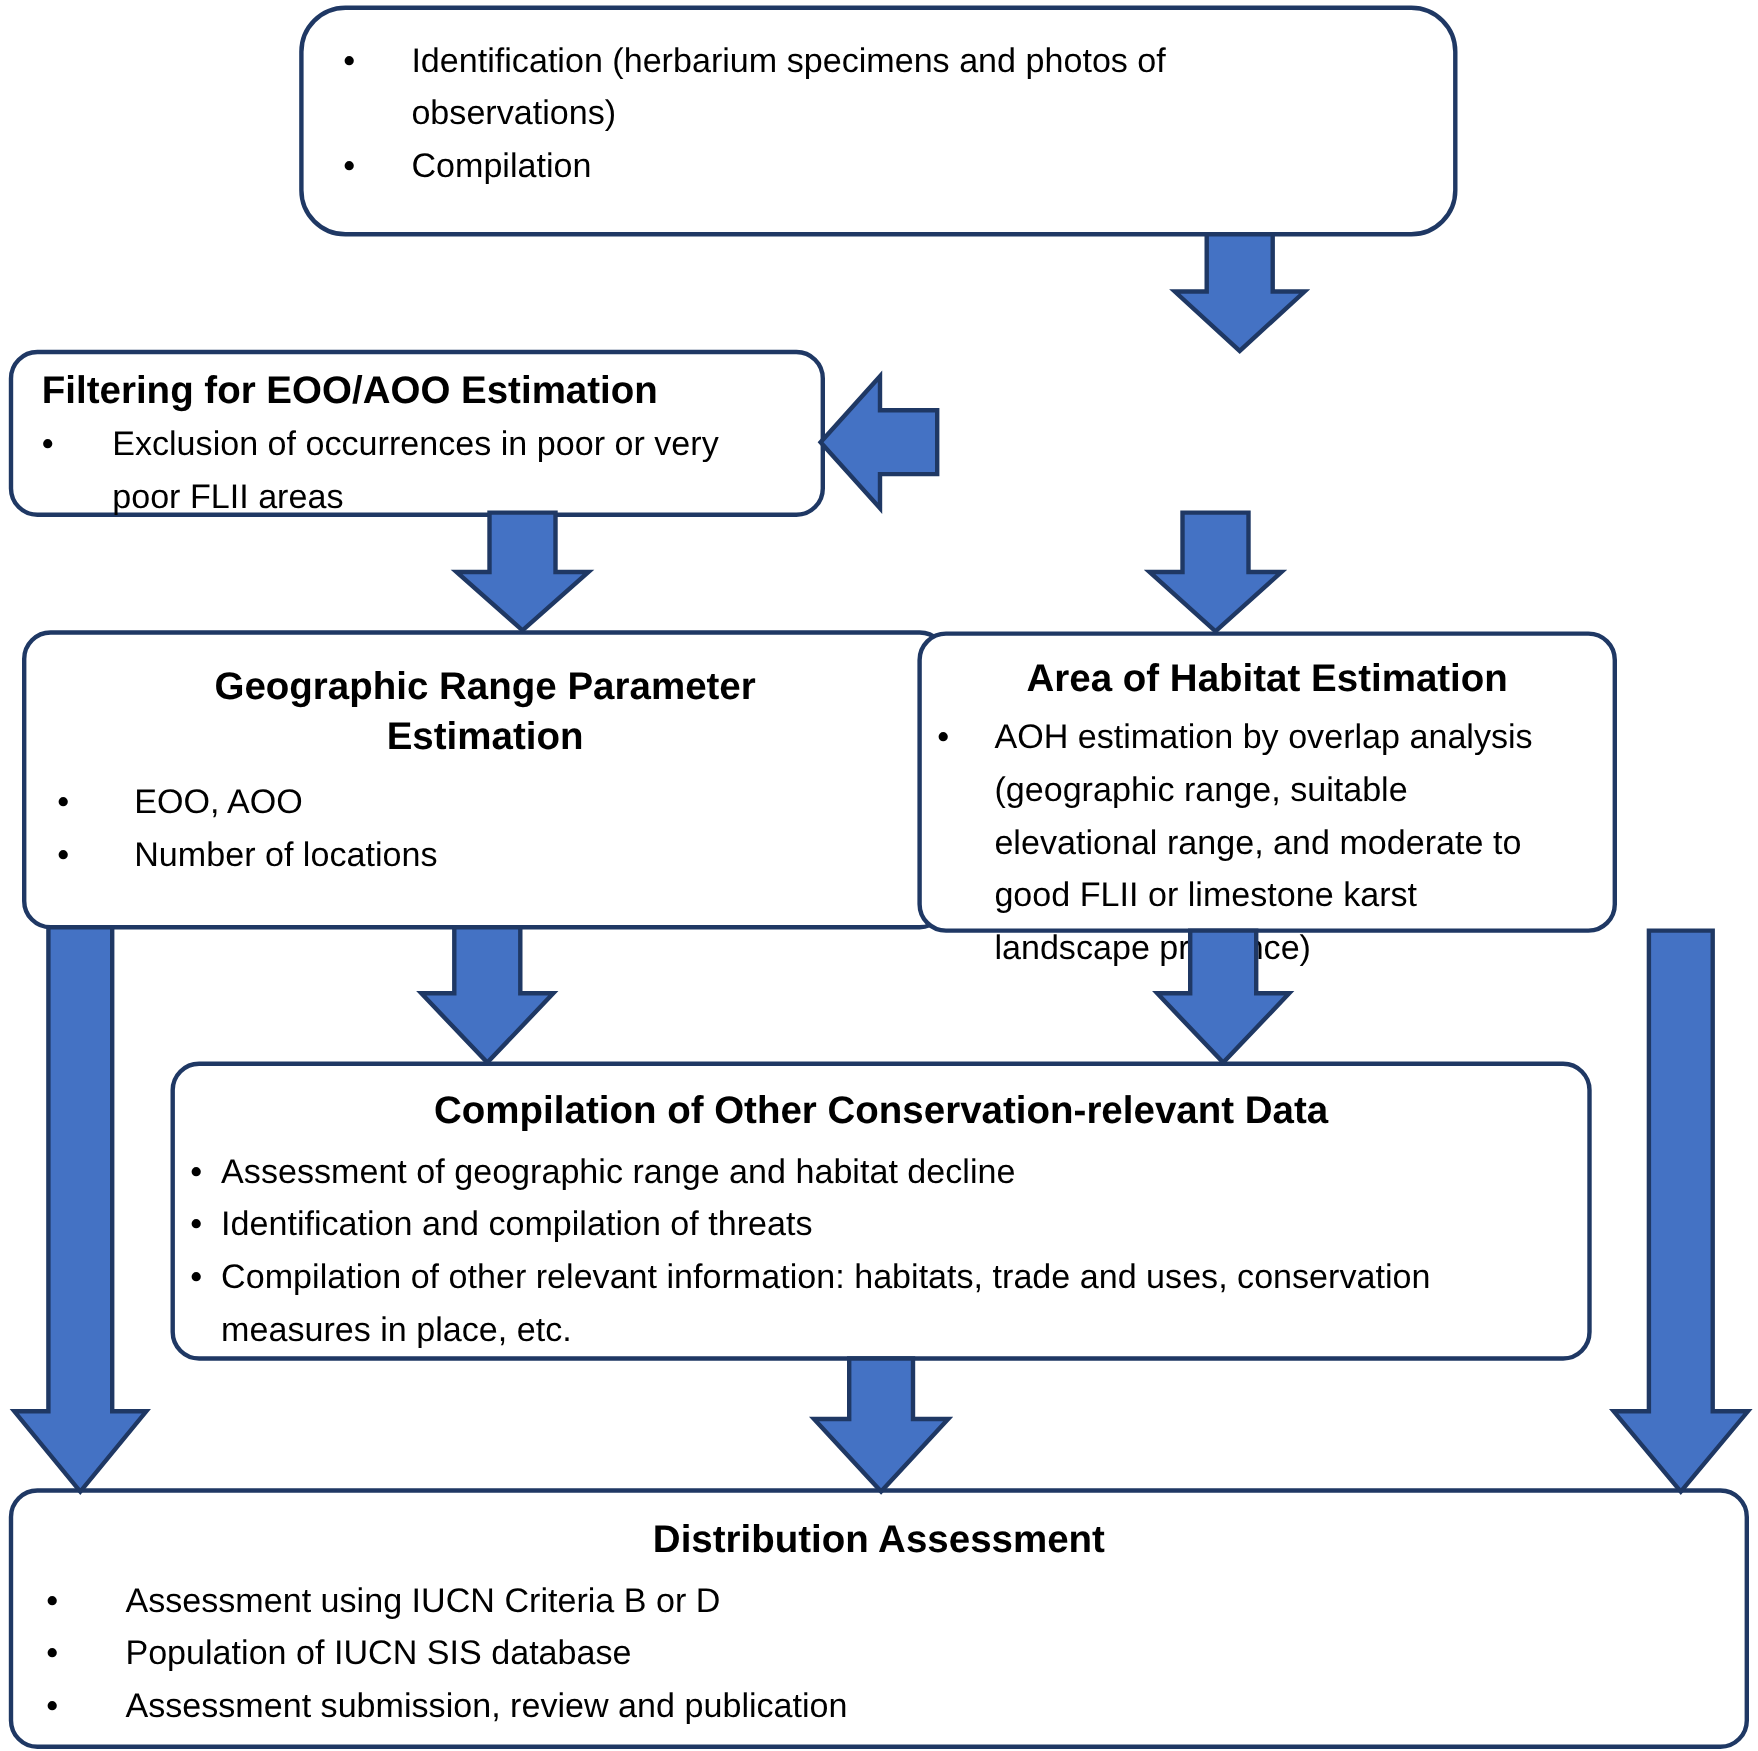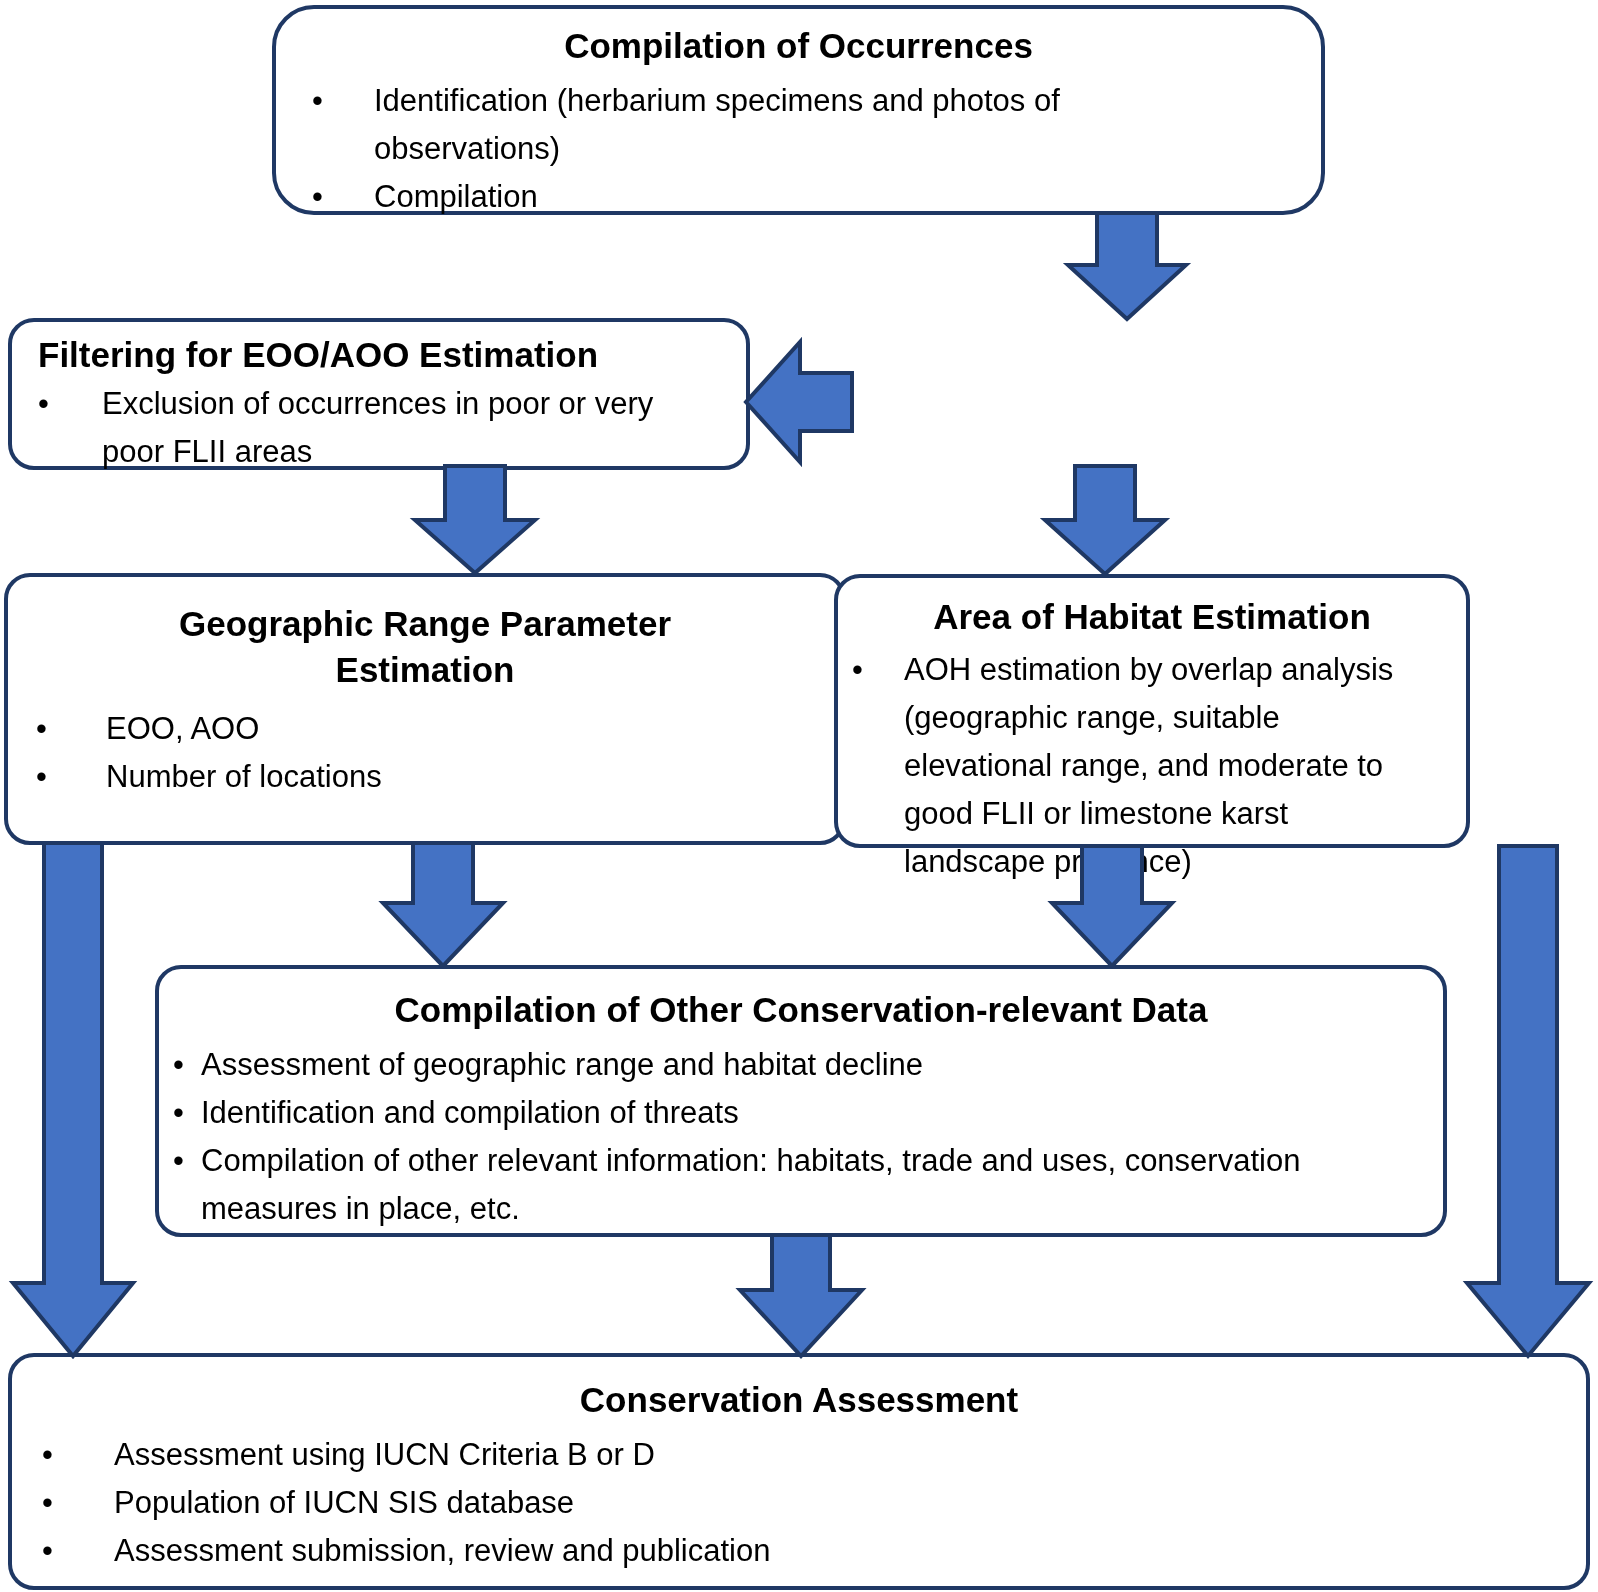--- a/index.html
+++ b/index.html
@@ -82,7 +82,6 @@
 <div id="canvas">
 
   <div class="box" id="box-occurrences">
-    <div class="title">Compilation of Occurrences</div>
     <div class="bullets">
       <div class="bullet">
         <span class="marker">•</span>

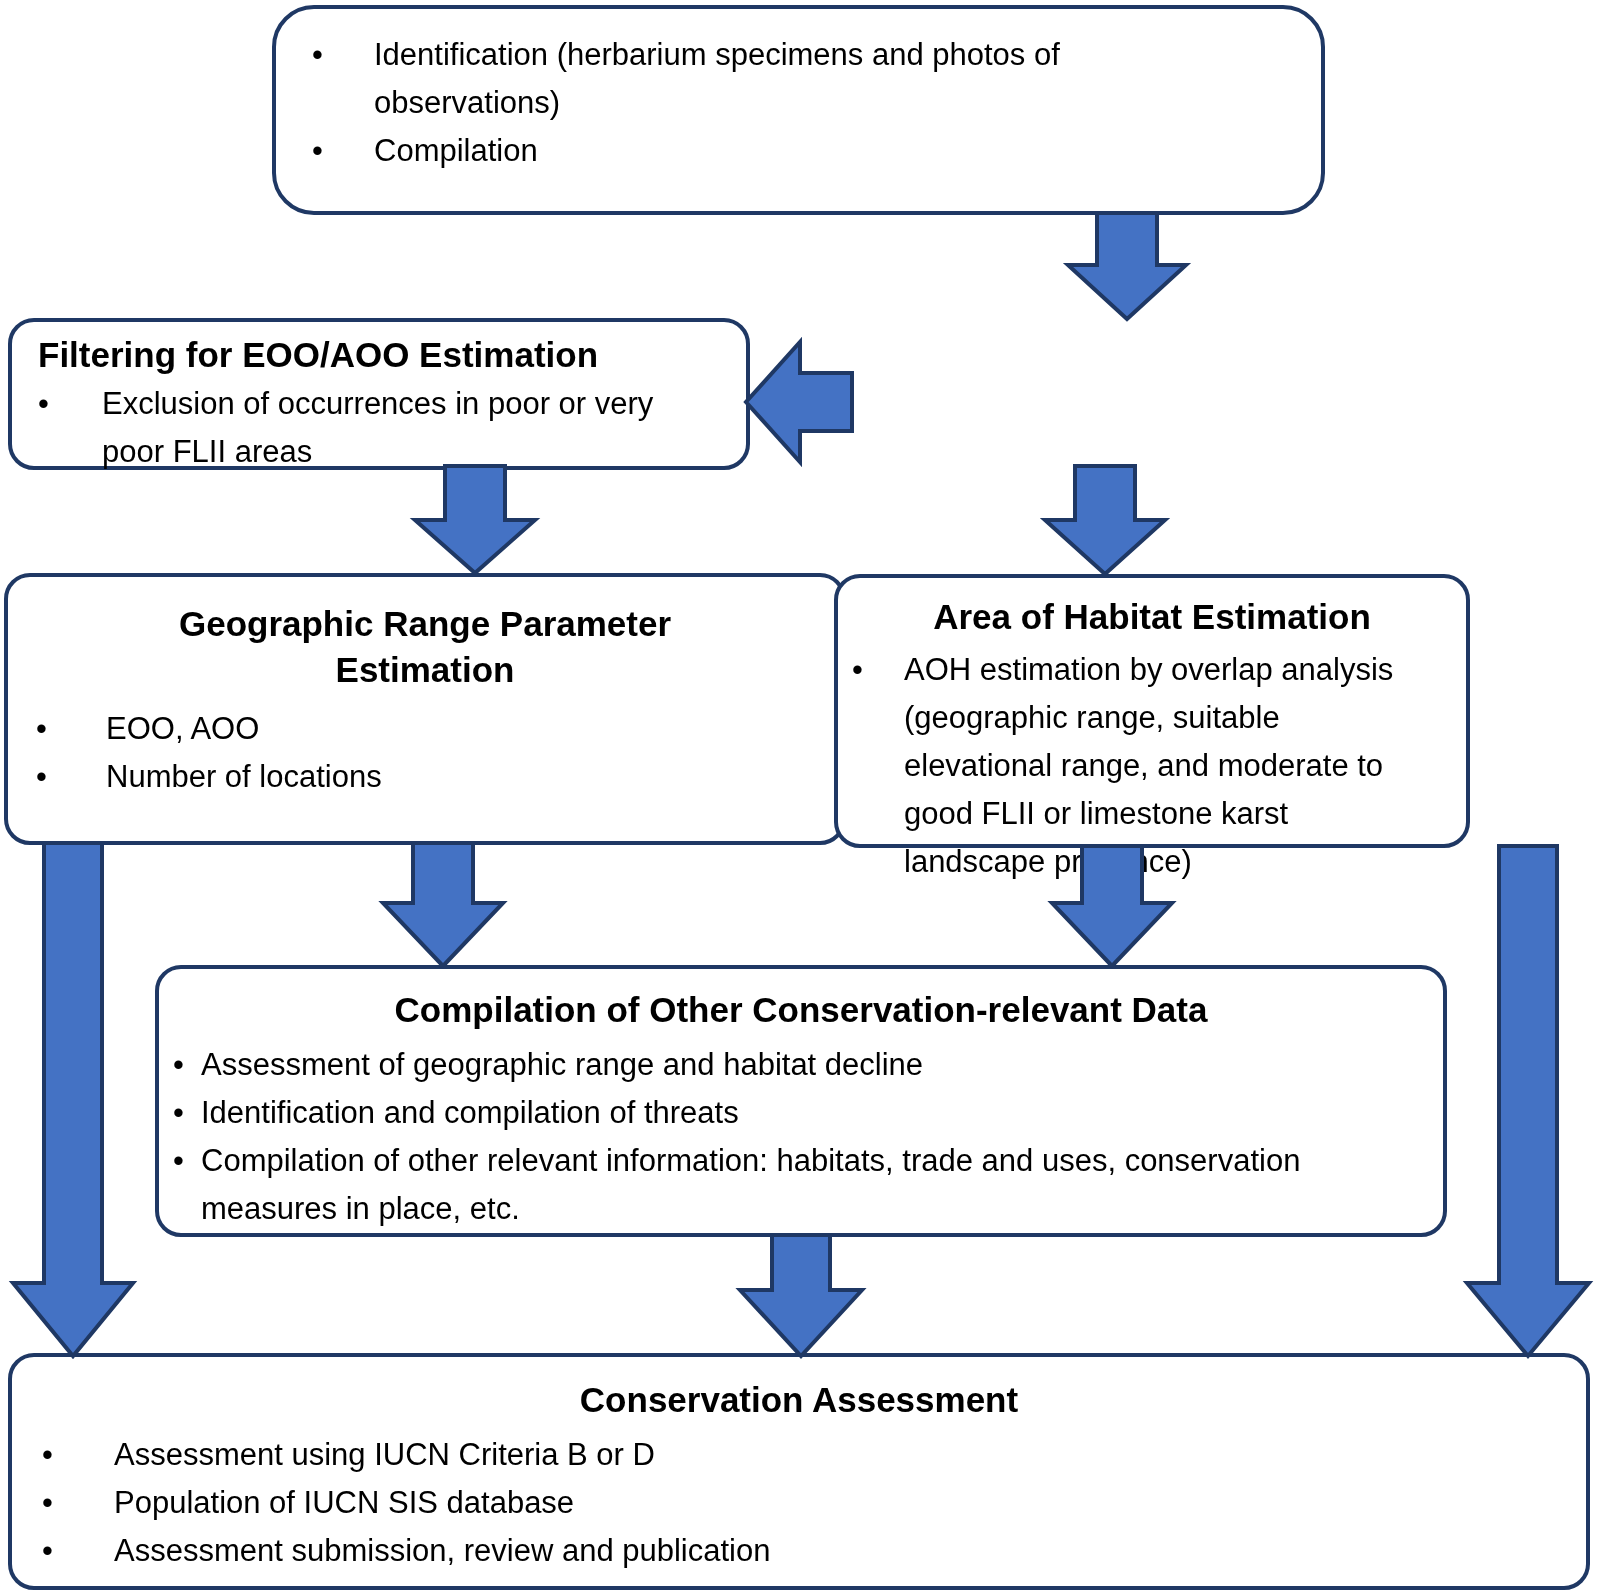--- a/index.html
+++ b/index.html
@@ -48,7 +48,7 @@
 
   #box-distribution-maps{left:849px;top:318px;width:736px;height:152px;display:flex;align-items:center;justify-content:center;}
 
-  #box-geographic-range{left:4px;top:573px;width:842px;height:272px;padding-top:24px;}
+  #box-geographic-range{left:20px;top:573px;width:842px;height:272px;padding-top:24px;}
   #box-geographic-range .title{max-width:680px;margin:0 auto;}
   #box-geographic-range .bullets{margin-top:12px;padding-left:28px;padding-right:20px;}
   #box-geographic-range .marker{width:70px;}

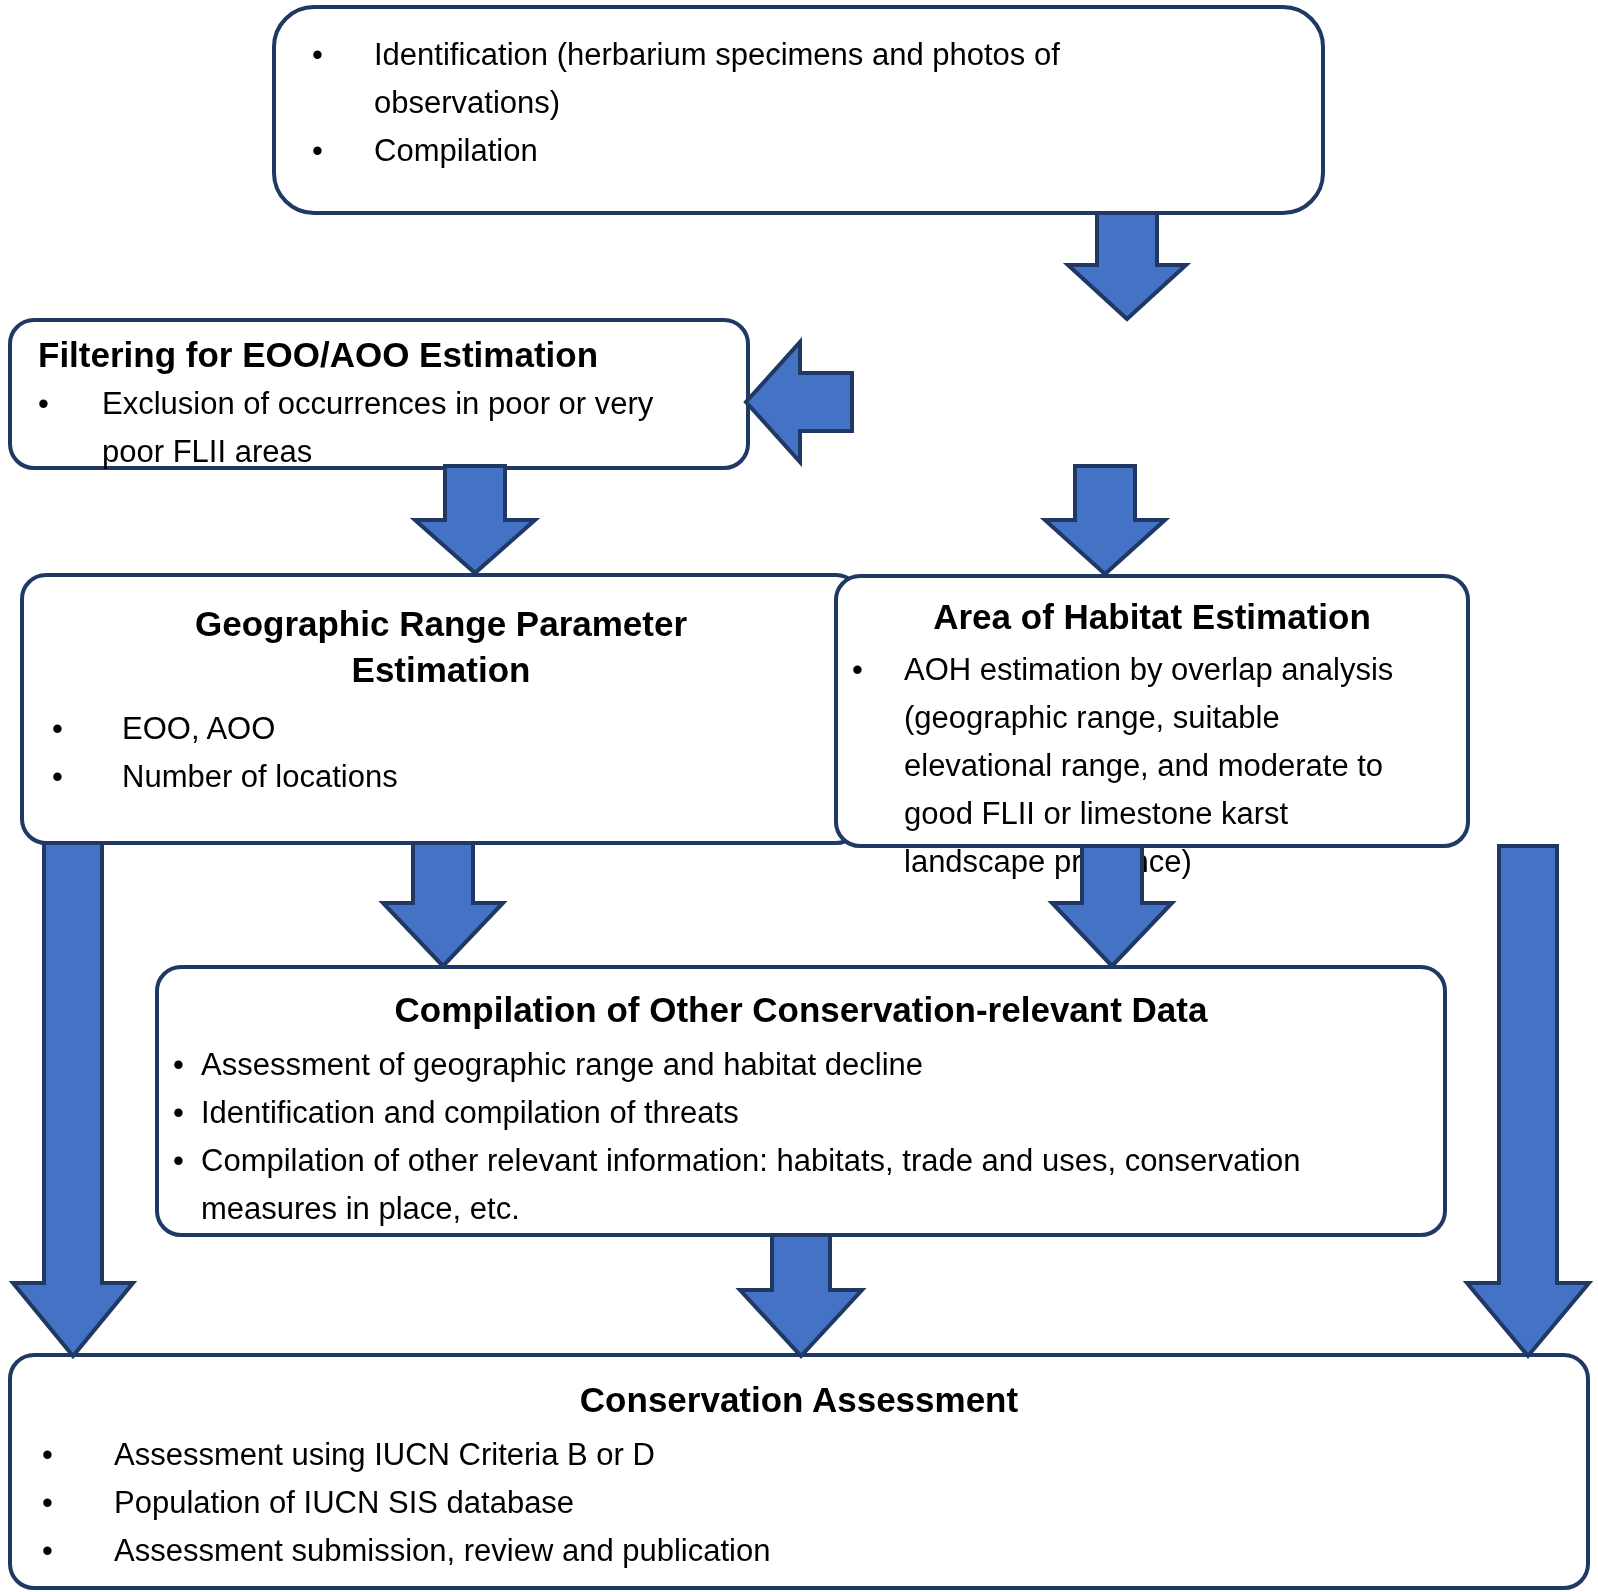--- a/index.html
+++ b/index.html
@@ -148,7 +148,7 @@
   </div>
 
   <div class="box" id="box-assessment">
-    <div class="title">Conservation Assessment</div>
+    <div class="title">Distribution Assessment</div>
     <div class="bullets">
       <div class="bullet">
         <span class="marker">•</span>

